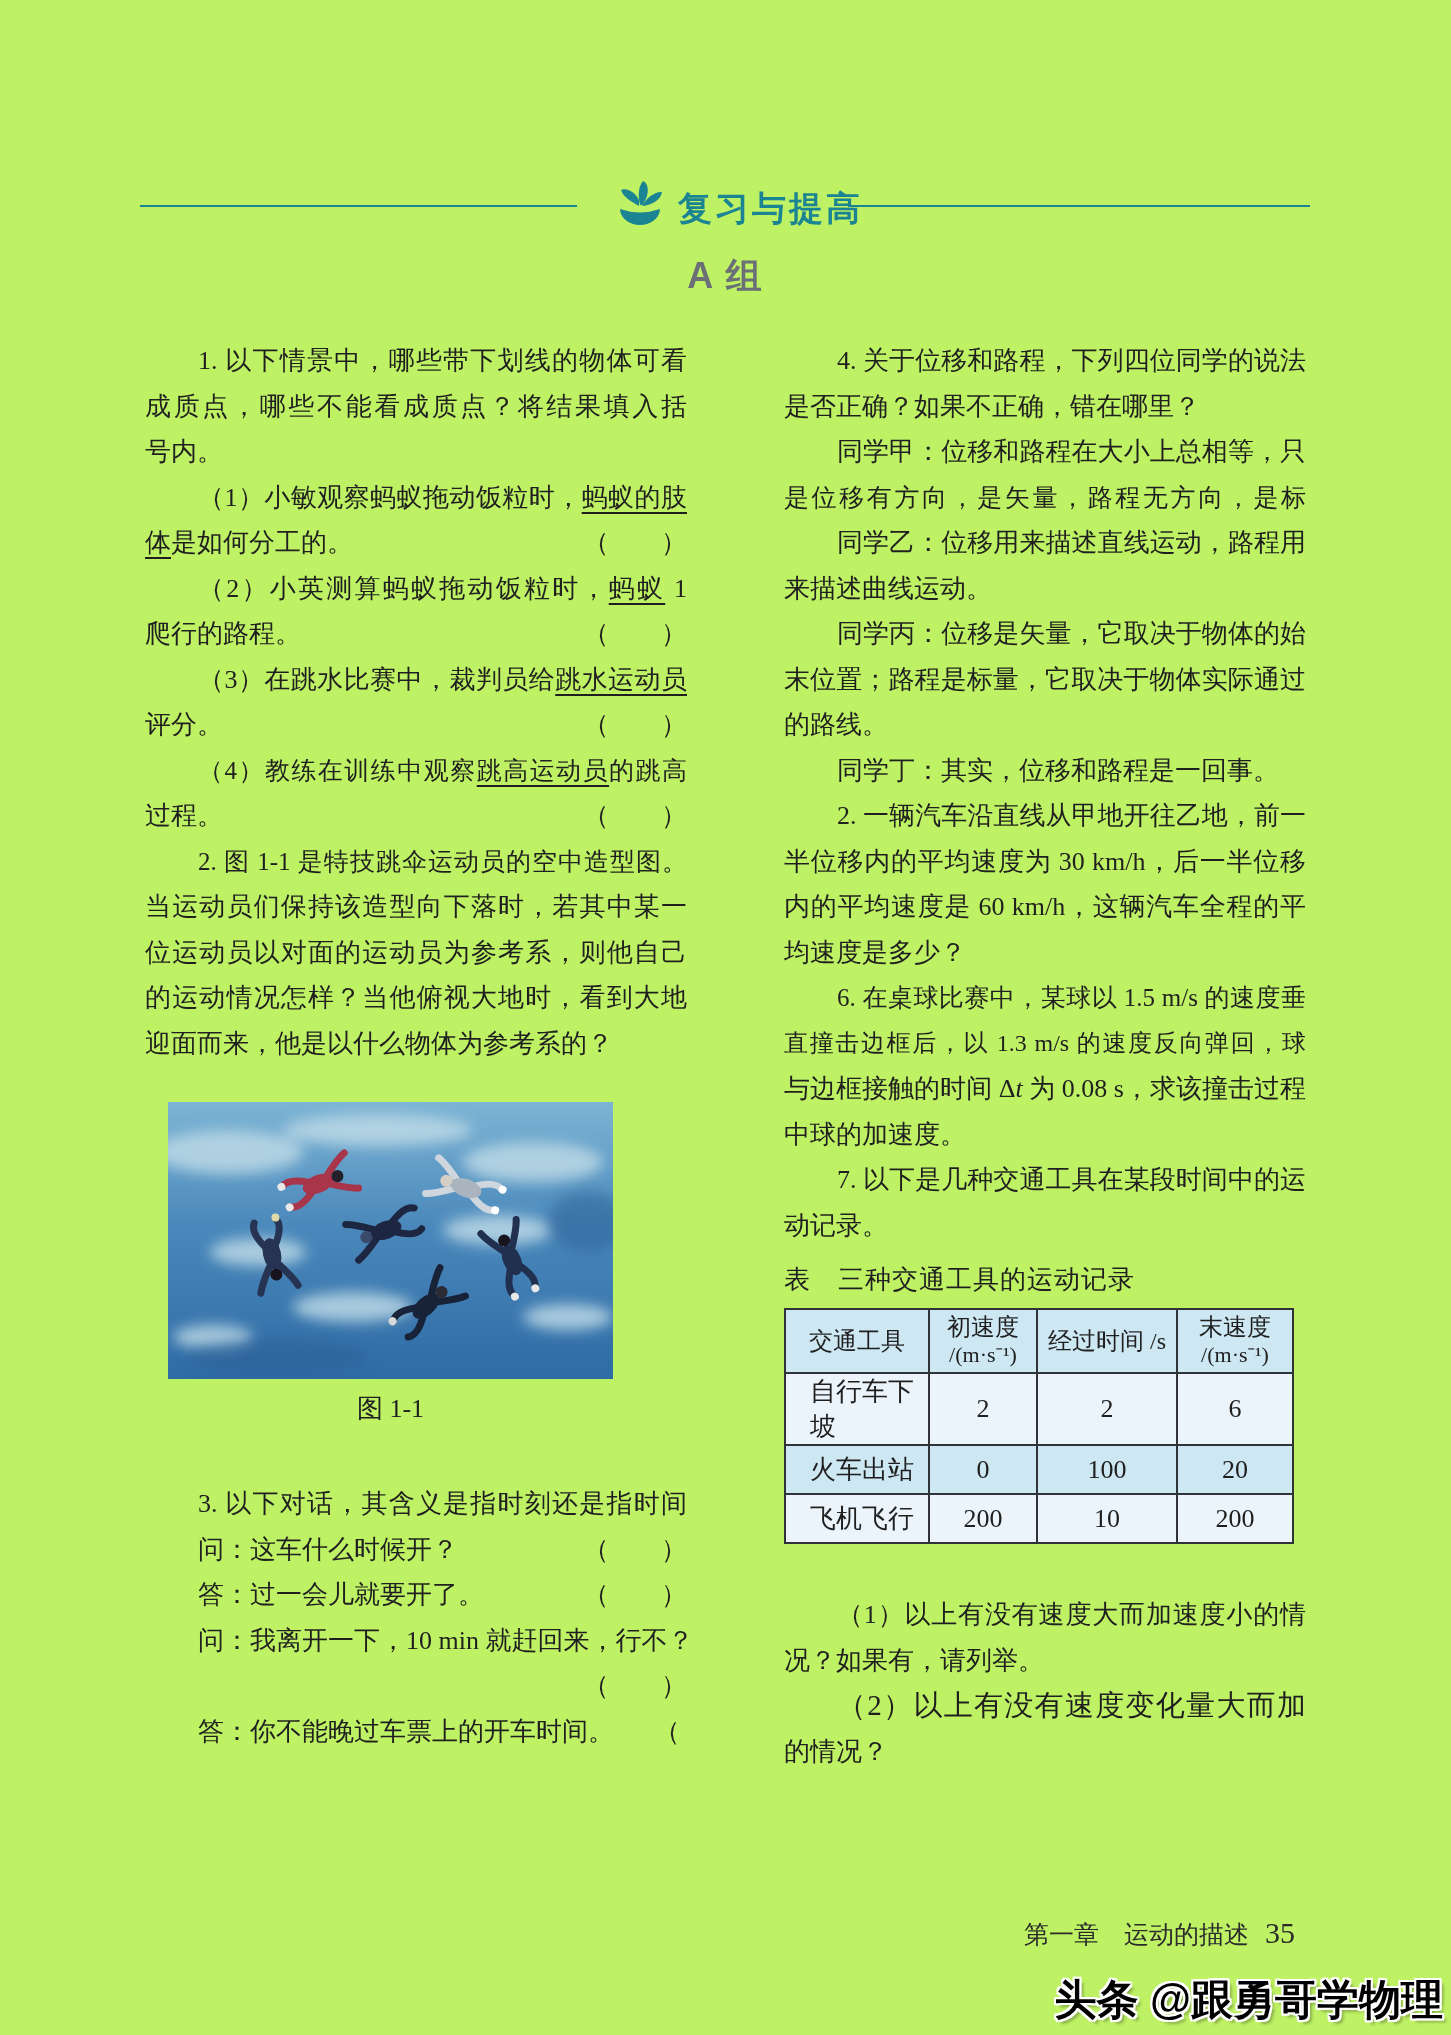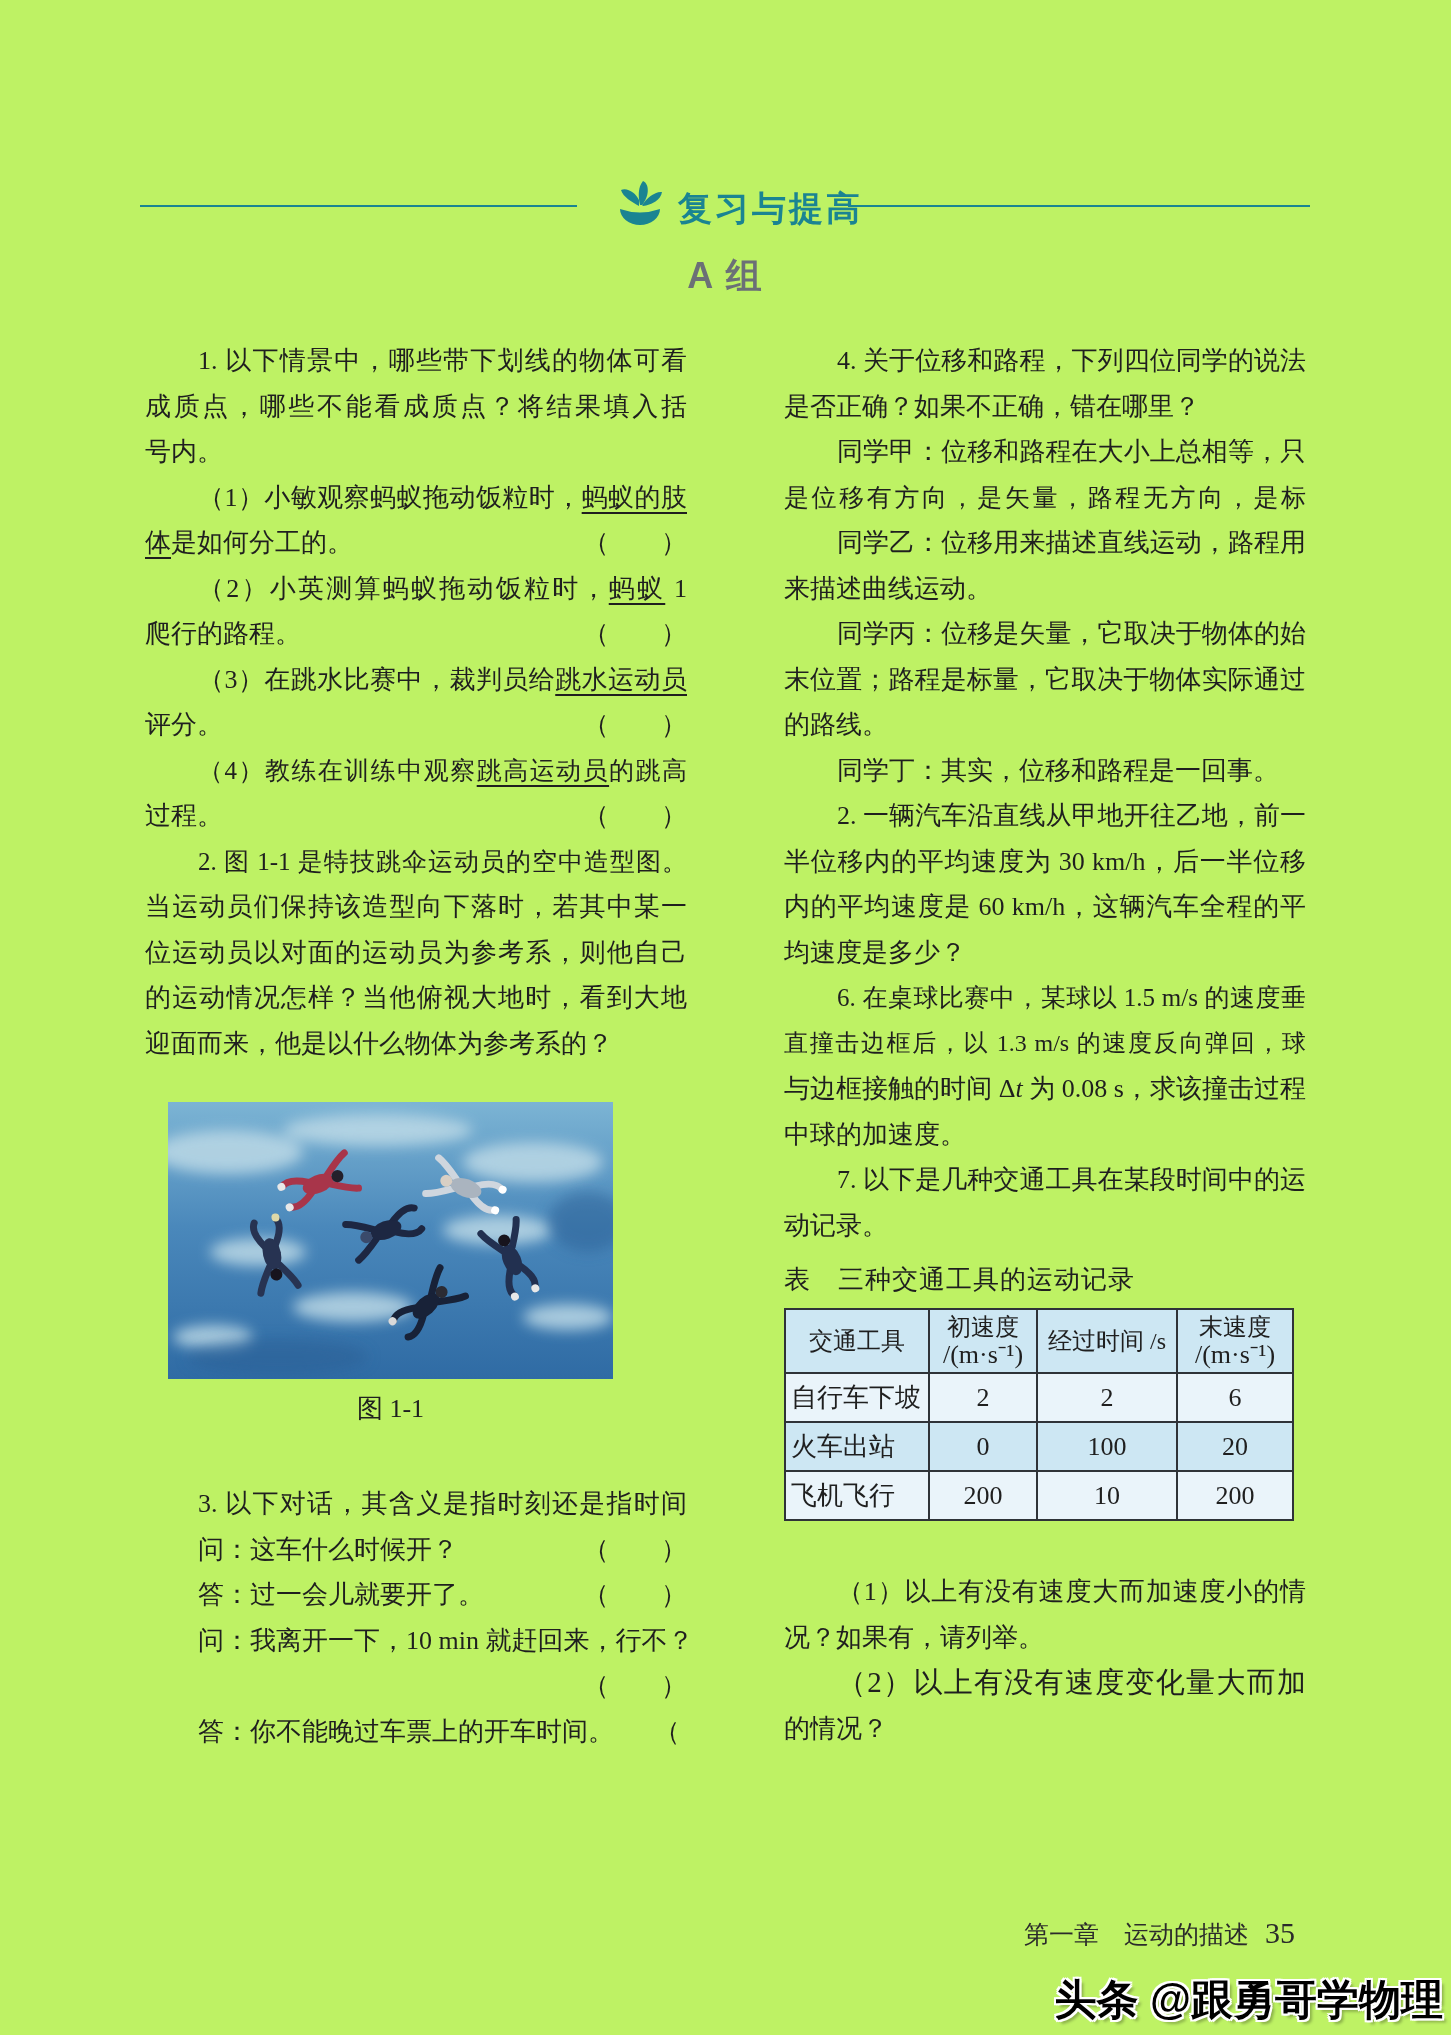--- a/index.html
+++ b/index.html
@@ -47,7 +47,7 @@
   table.rec td:first-child{text-align:left;padding-left:5px;}
   table.rec tbody tr:nth-child(odd){background:#eaf4fa;}
   table.rec tbody tr:nth-child(even){background:#cde7f3;}
-  .th-unit{display:block;font-size:26px;}
+  .th-unit{display:block;font-size:22px;}
   .th-unit:empty{display:none;}
   .after-table{margin-top:48px;}
 

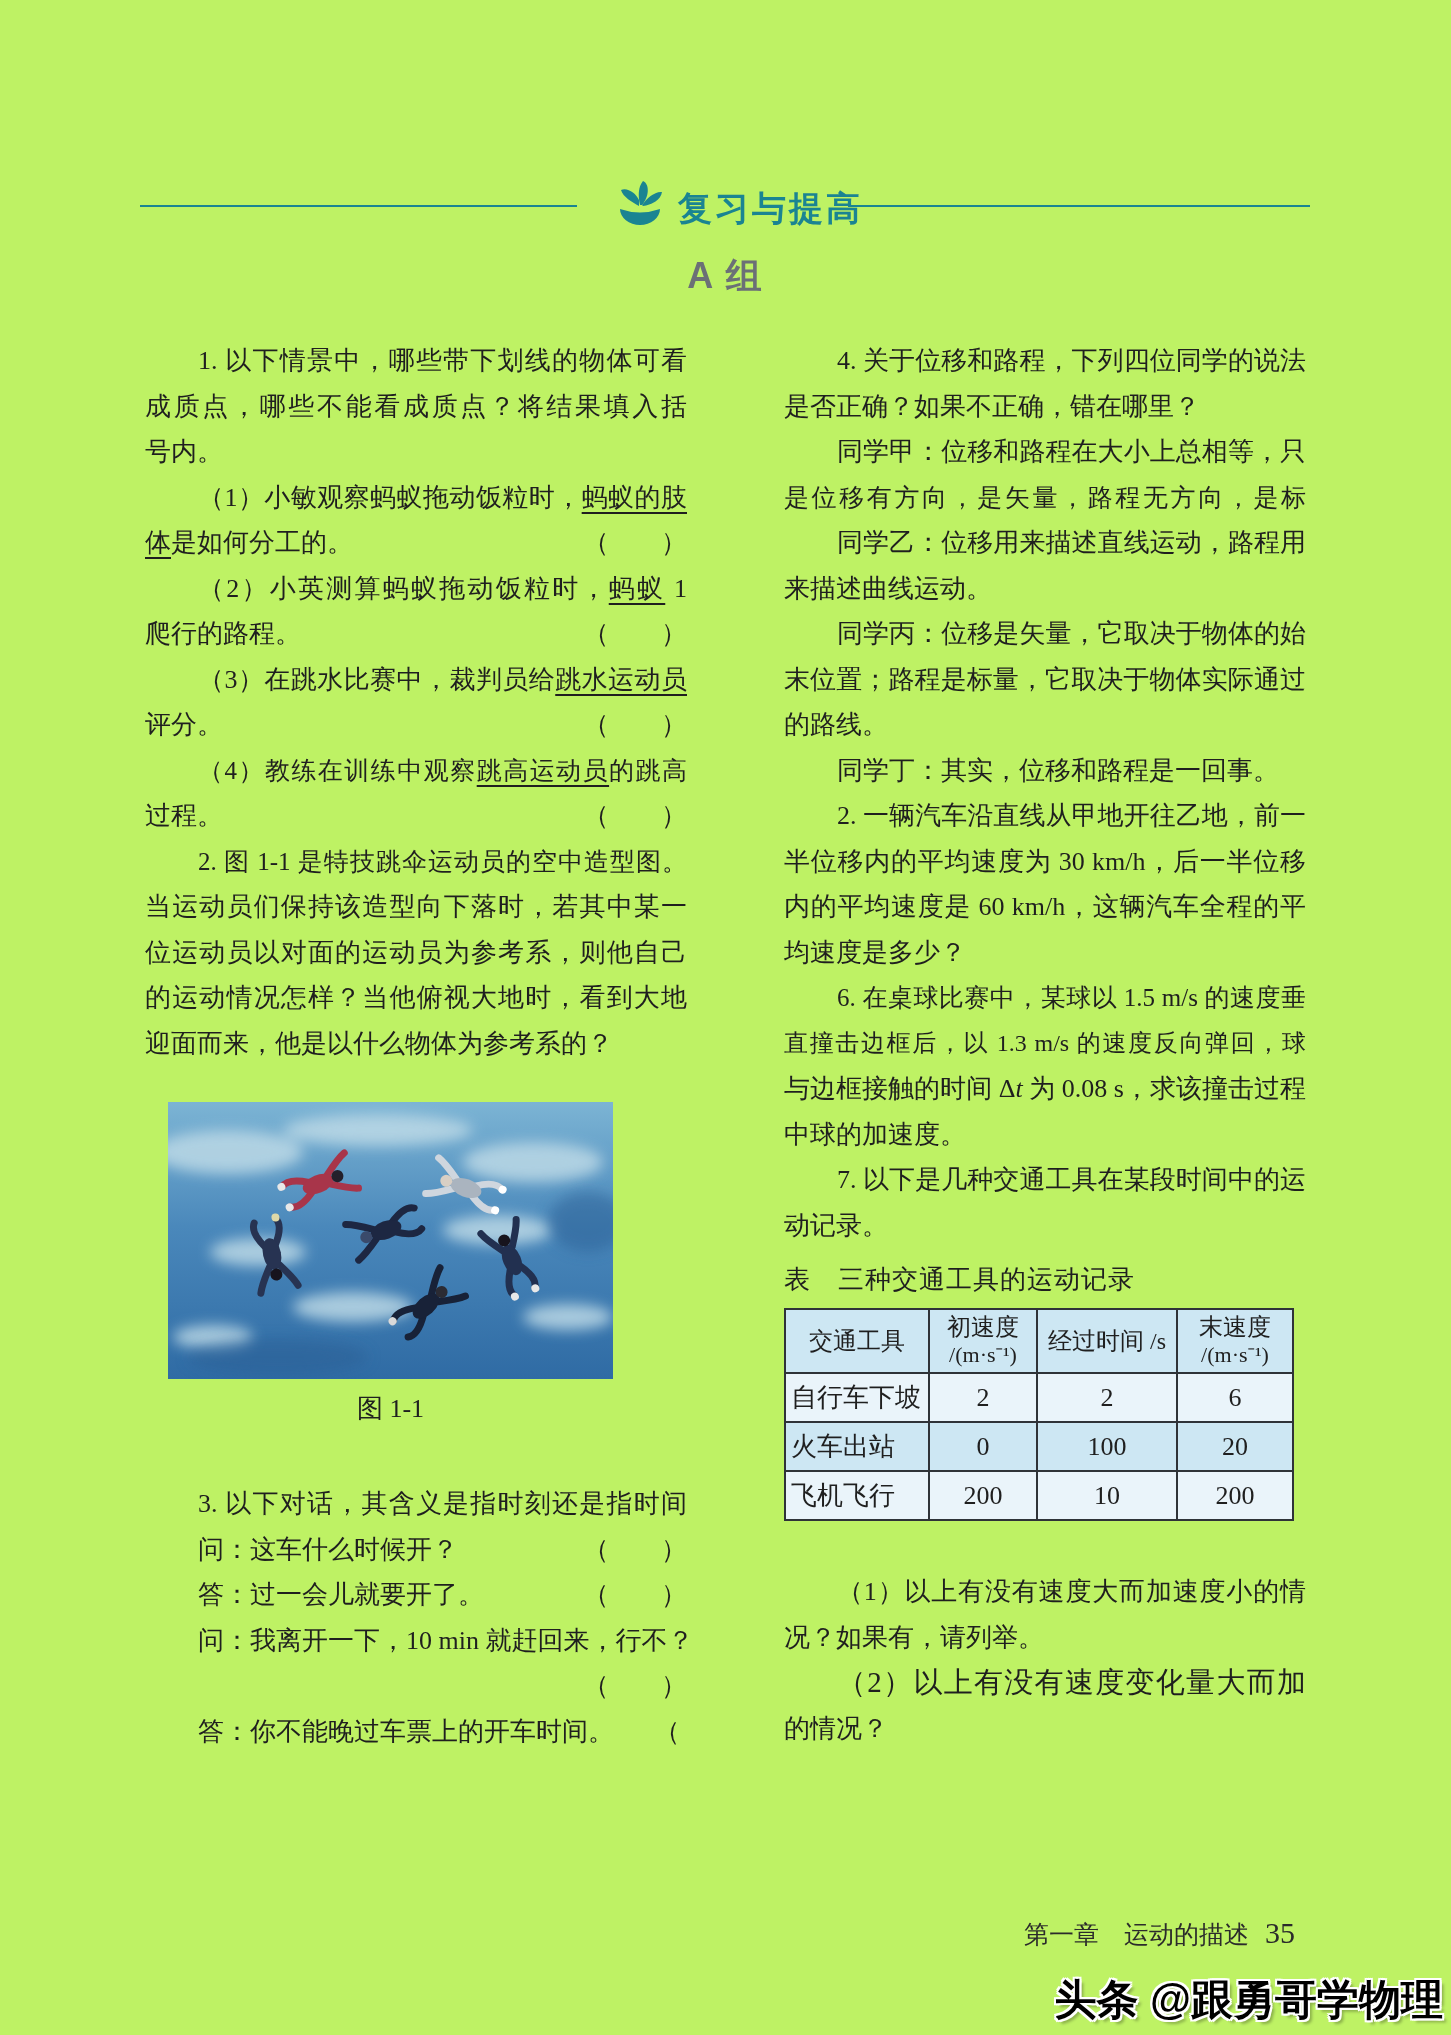--- a/index.html
+++ b/index.html
@@ -44,7 +44,7 @@
   table.rec th,table.rec td{border:2px solid #2f3338;text-align:center;padding:0;}
   table.rec th{height:62px;background:#cde7f3;font-weight:normal;font-size:24px;line-height:27px;}
   table.rec td{height:47px;font-size:26px;}
-  table.rec td:first-child{text-align:left;padding-left:5px;}
+  table.rec td:first-child{text-align:left;padding-left:24px;}
   table.rec tbody tr:nth-child(odd){background:#eaf4fa;}
   table.rec tbody tr:nth-child(even){background:#cde7f3;}
   .th-unit{display:block;font-size:22px;}

